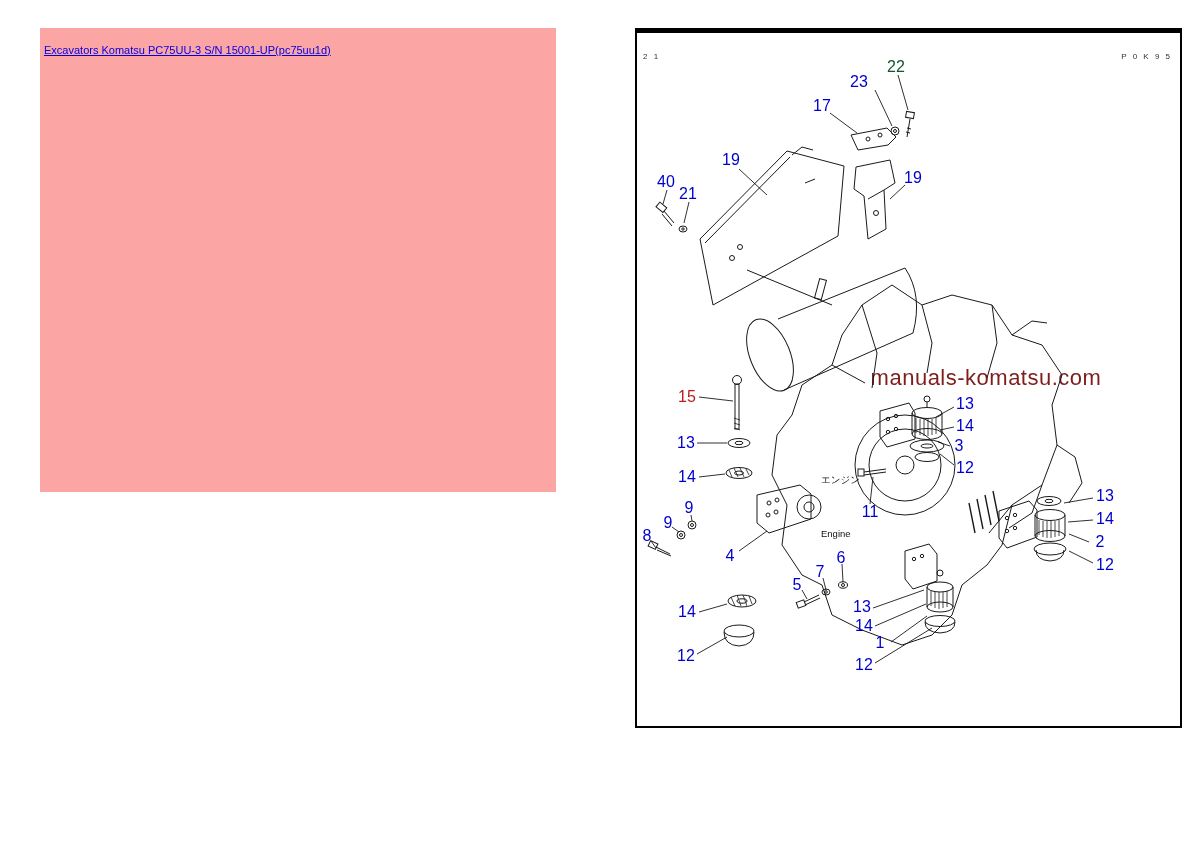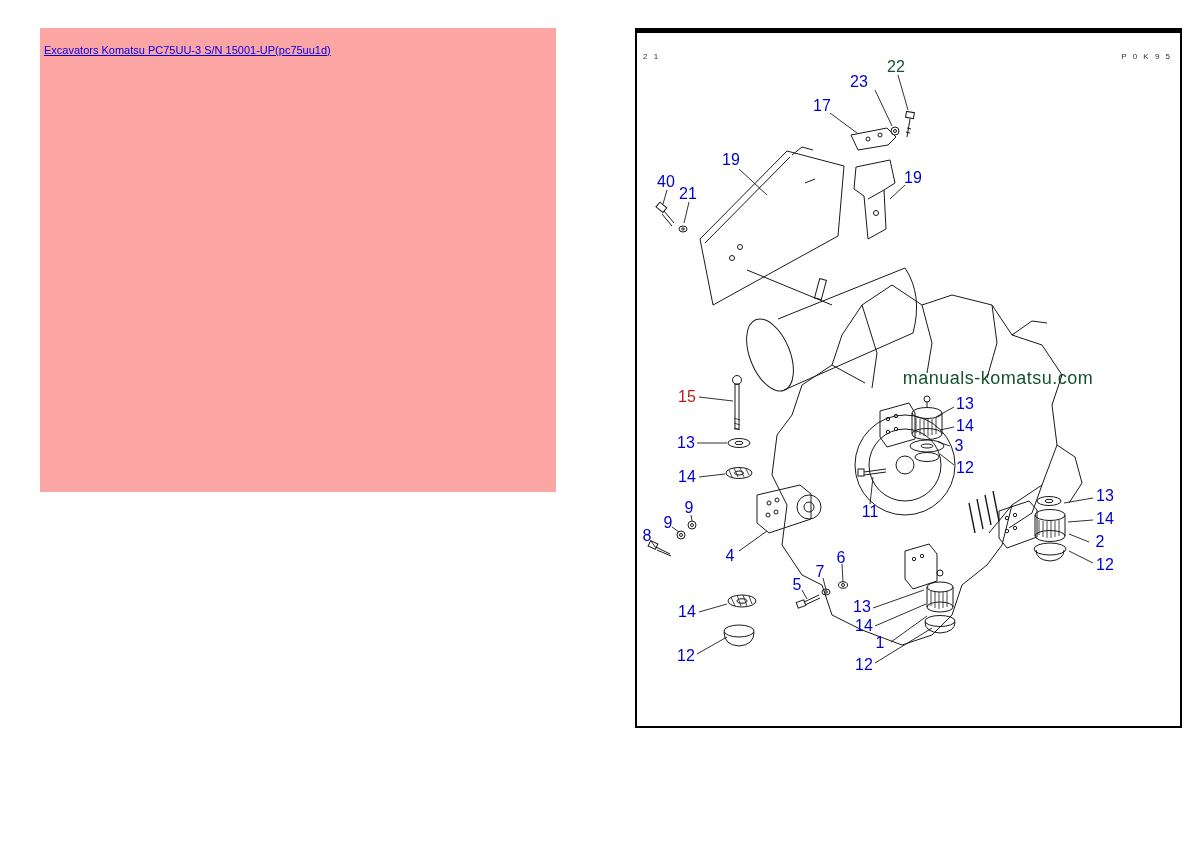--- a/index.html
+++ b/index.html
@@ -31,8 +31,8 @@
   .corner-left{left:6px;}
   .corner-right{right:8px;}
   .watermark{
-    position:absolute;left:361px;top:345px;transform:translate(-50%,-50%);
-    font-size:18px;color:#14532d;white-space:nowrap;letter-spacing:.5px;
+    position:absolute;left:349px;top:345px;transform:translate(-50%,-50%);
+    font-size:22px;color:#7f1d1d;white-space:nowrap;letter-spacing:.5px;
   }
   .engine-label{
     position:absolute;left:184px;top:402px;

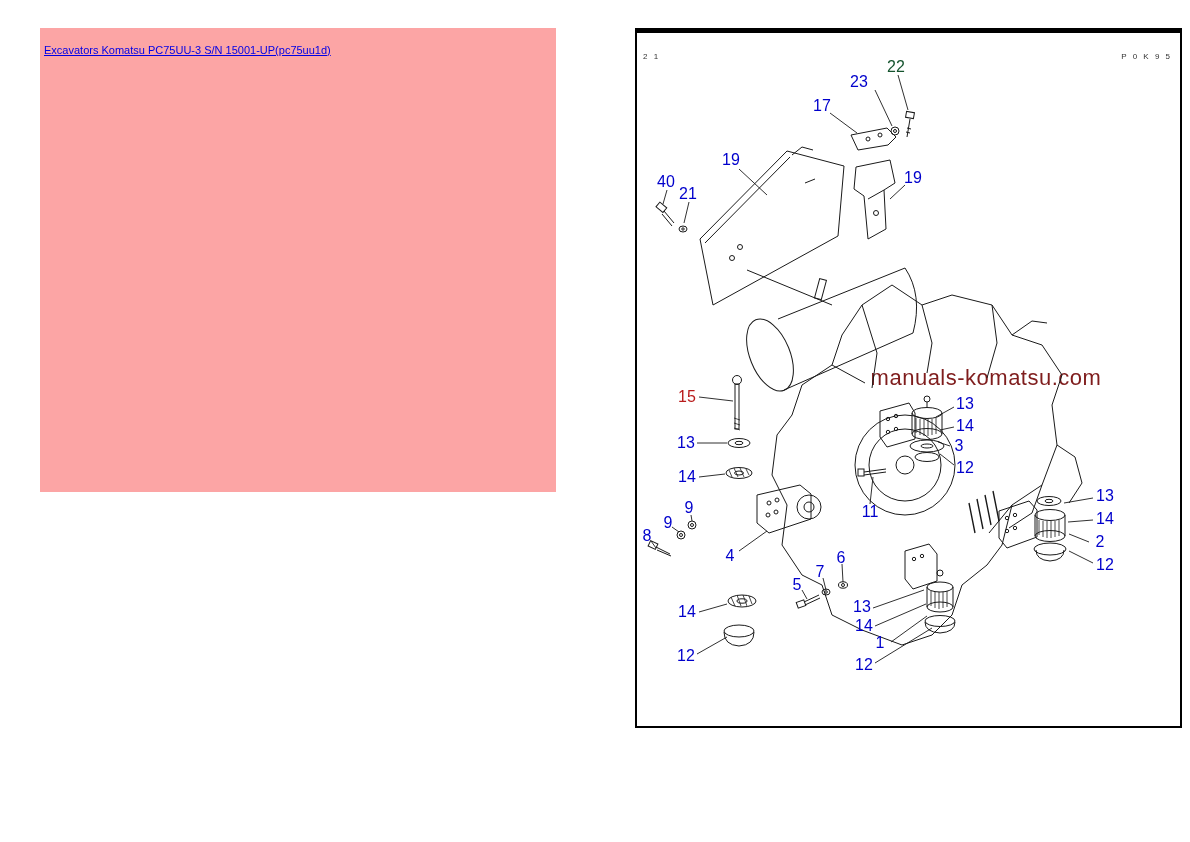--- a/index.html
+++ b/index.html
@@ -58,6 +58,10 @@
 
   <span class="watermark">manuals-komatsu.com</span>
 
+  <div class="engine-label">
+    <div>エンジン</div>
+    <div>Engine</div>
+  </div>
 
   <svg class="art" width="543" height="693" viewBox="0 0 543 693">
     <g stroke="#1a1a1a" stroke-width="1" fill="none">

